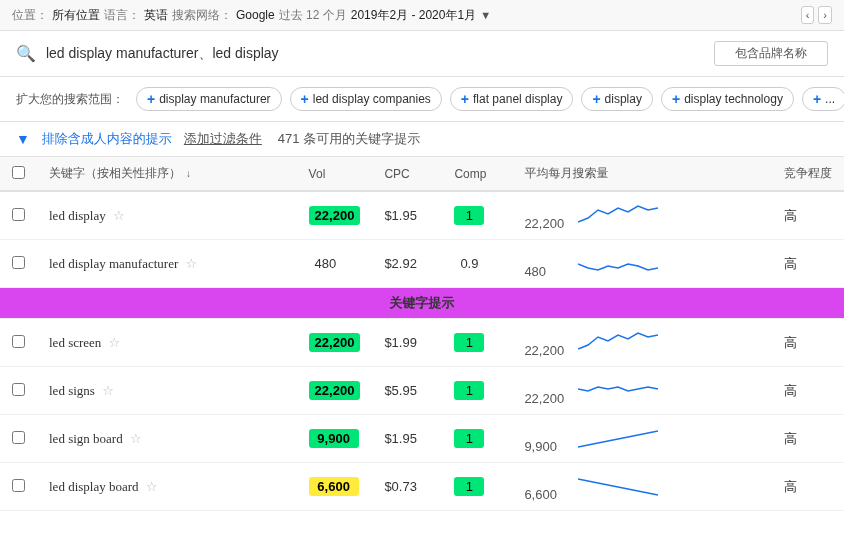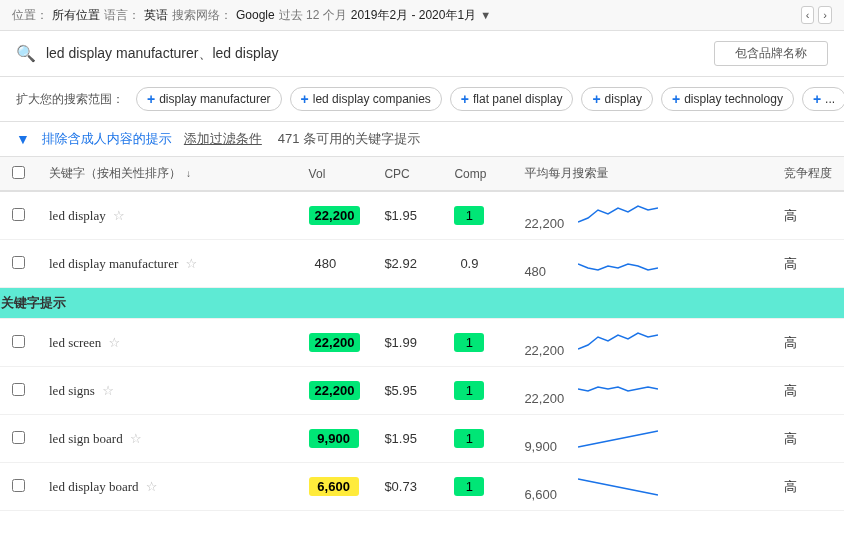--- a/index.html
+++ b/index.html
@@ -99,11 +99,12 @@
     .compete-col { width: 70px; }
 
     .section-header td {
-      background: #5eead4;
+      background: #d946ef;
       font-weight: 600;
       color: #333;
       padding: 6px 1px;
       font-size: 13px;
+      text-align: center;
     }
 
     .vol-green { background-color: #00e676; color: #000; display: inline-block; padding: 2px 6px; border-radius: 3px; font-weight: 600; min-width: 50px; text-align: center; }

